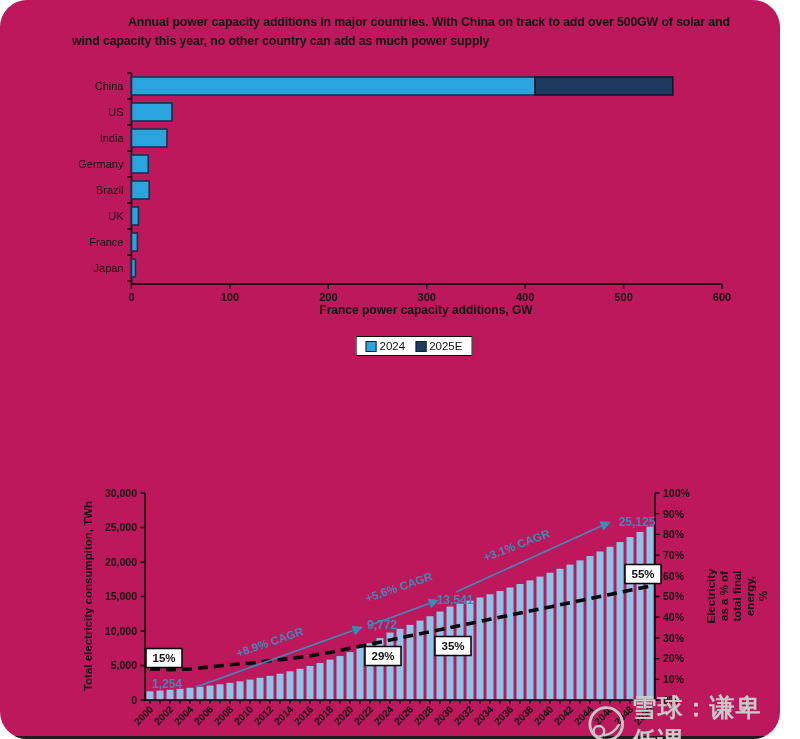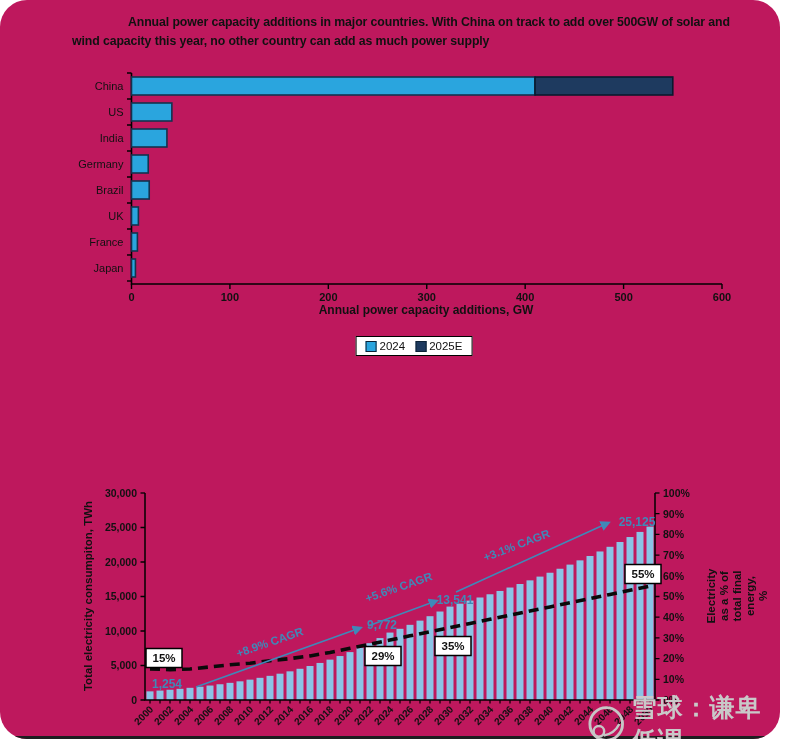--- a/index.html
+++ b/index.html
@@ -271,7 +271,7 @@
       </g>
     </svg>
 
-  <div id="xlabel1">Annual power capacity additions, GW</div>
+  <div id="xlabel1">France power capacity additions, GW</div>
 
   <div id="legend1">
     <span class="leg-item">

